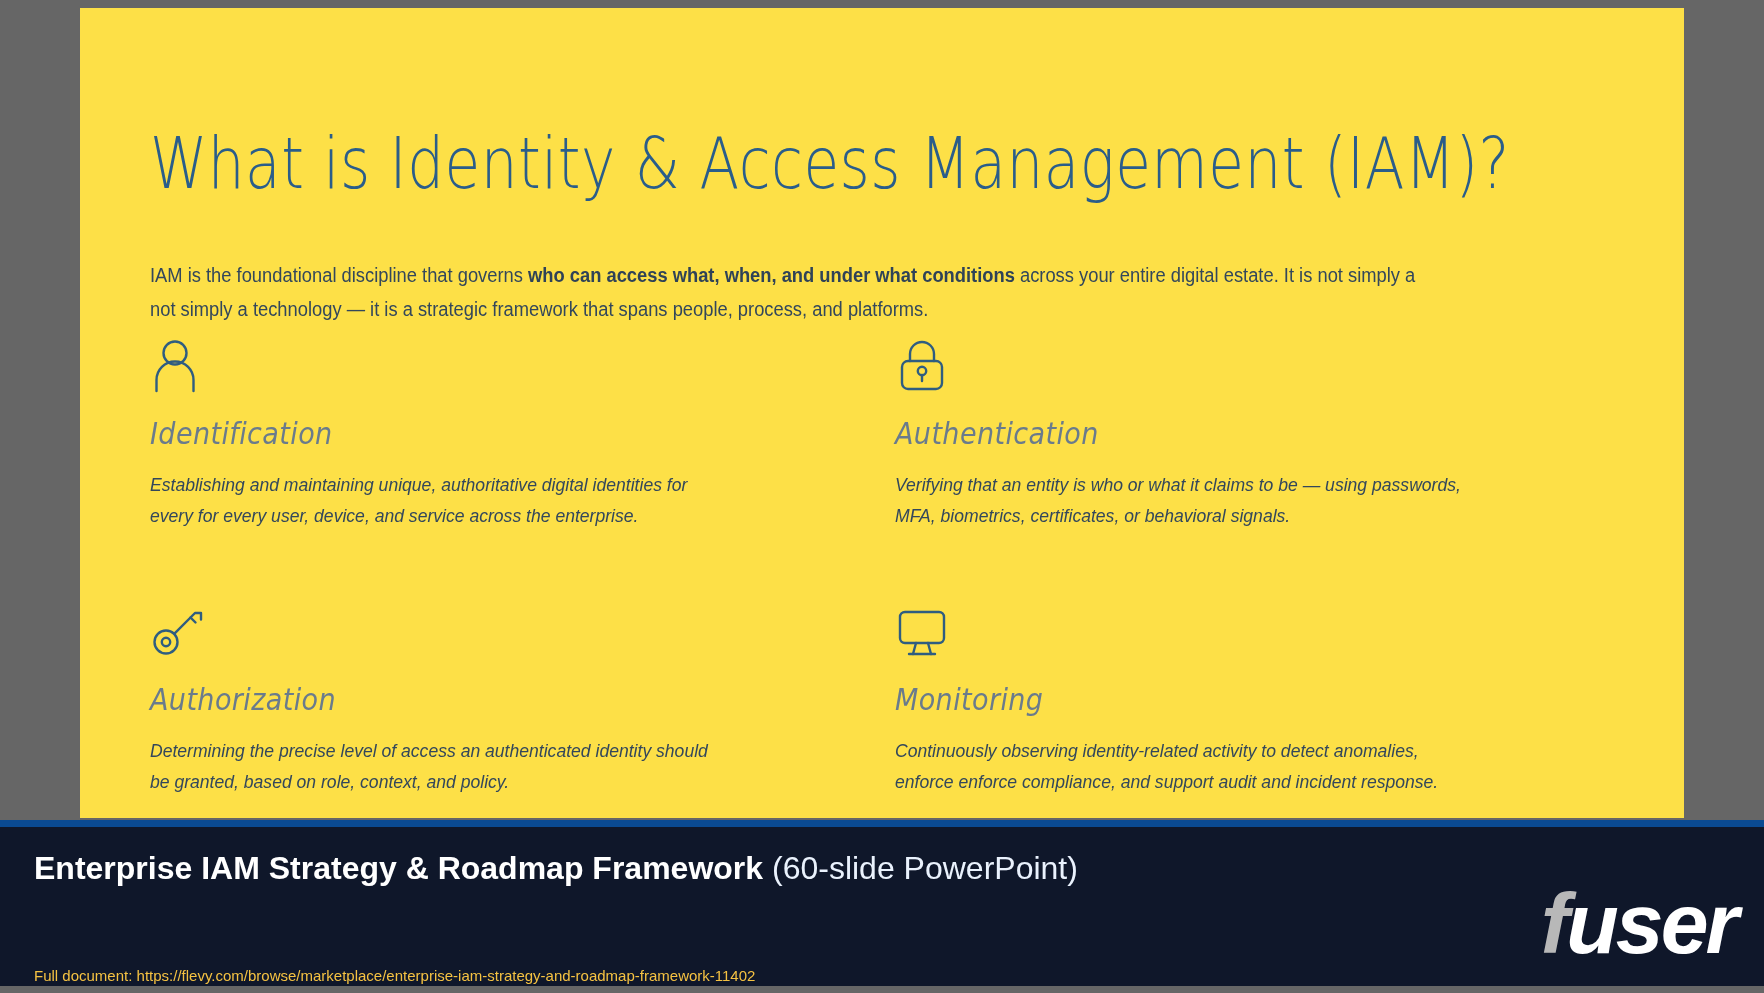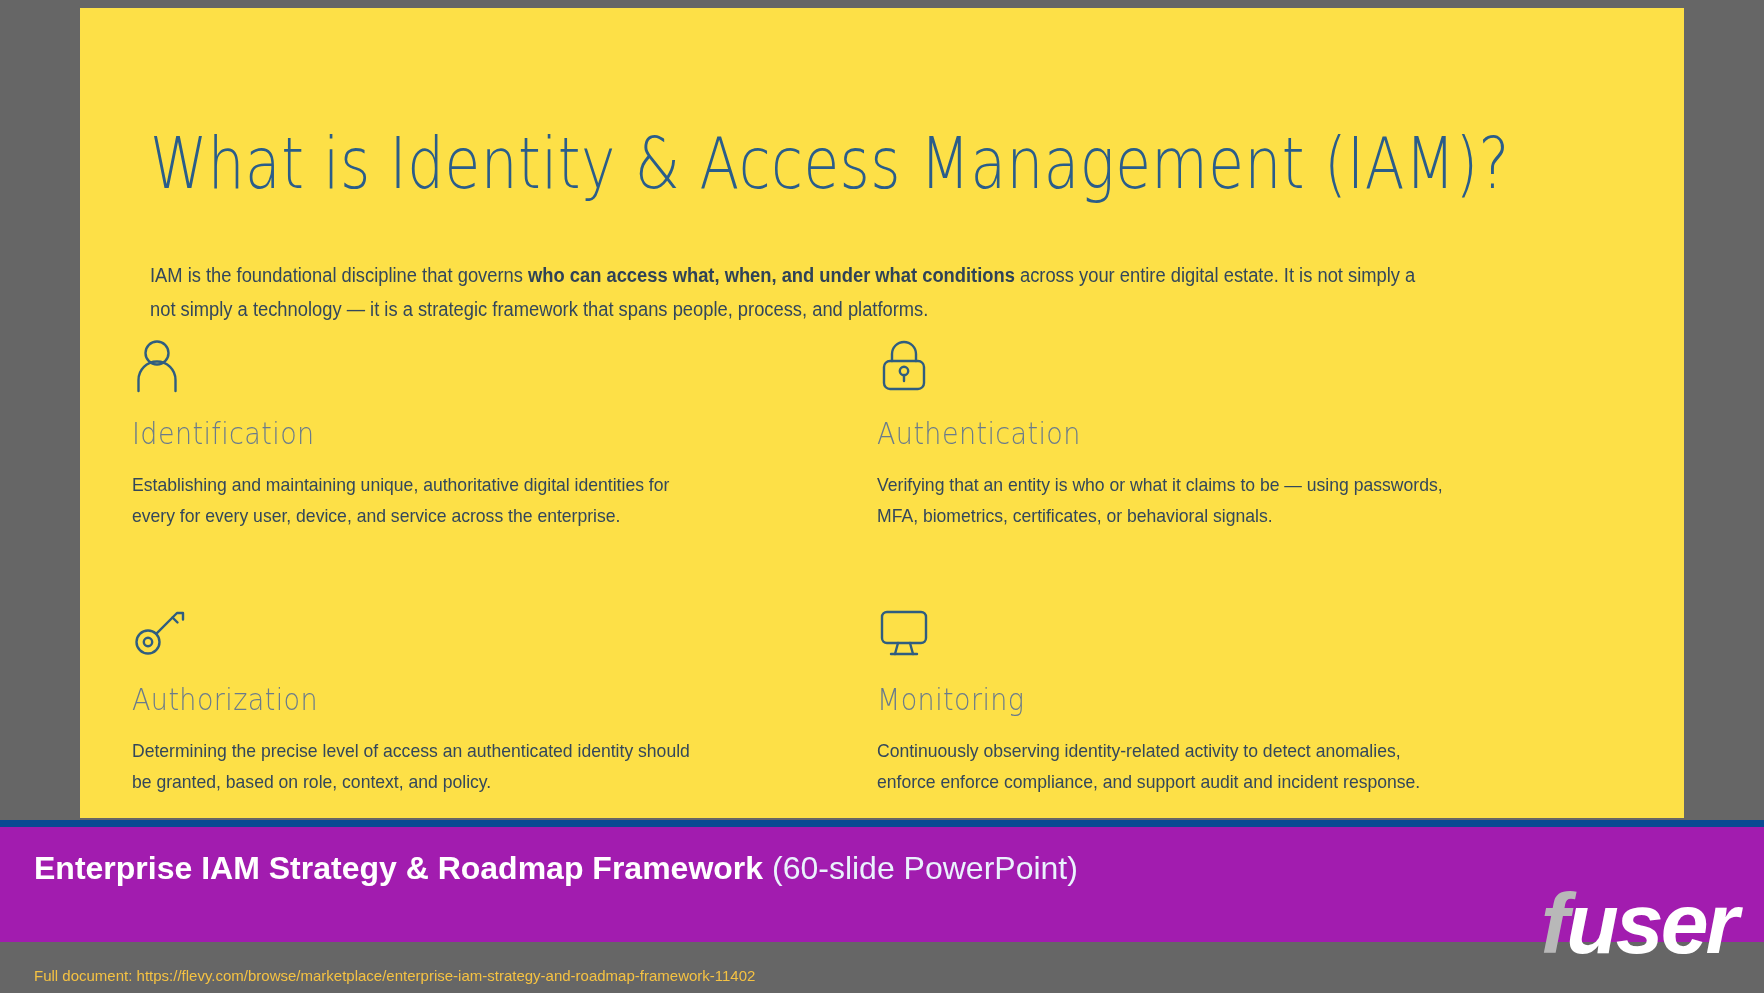--- a/index.html
+++ b/index.html
@@ -58,9 +58,10 @@
   
   .grid {
     position: absolute;
-    left: 52px;
+    left: 70px;
     top: 330px;
     width: 1480px;
+    font-style: italic;
   }
   .row { display: flex; }
   .cell { width: 740px; box-sizing: border-box; padding-right: 60px; }

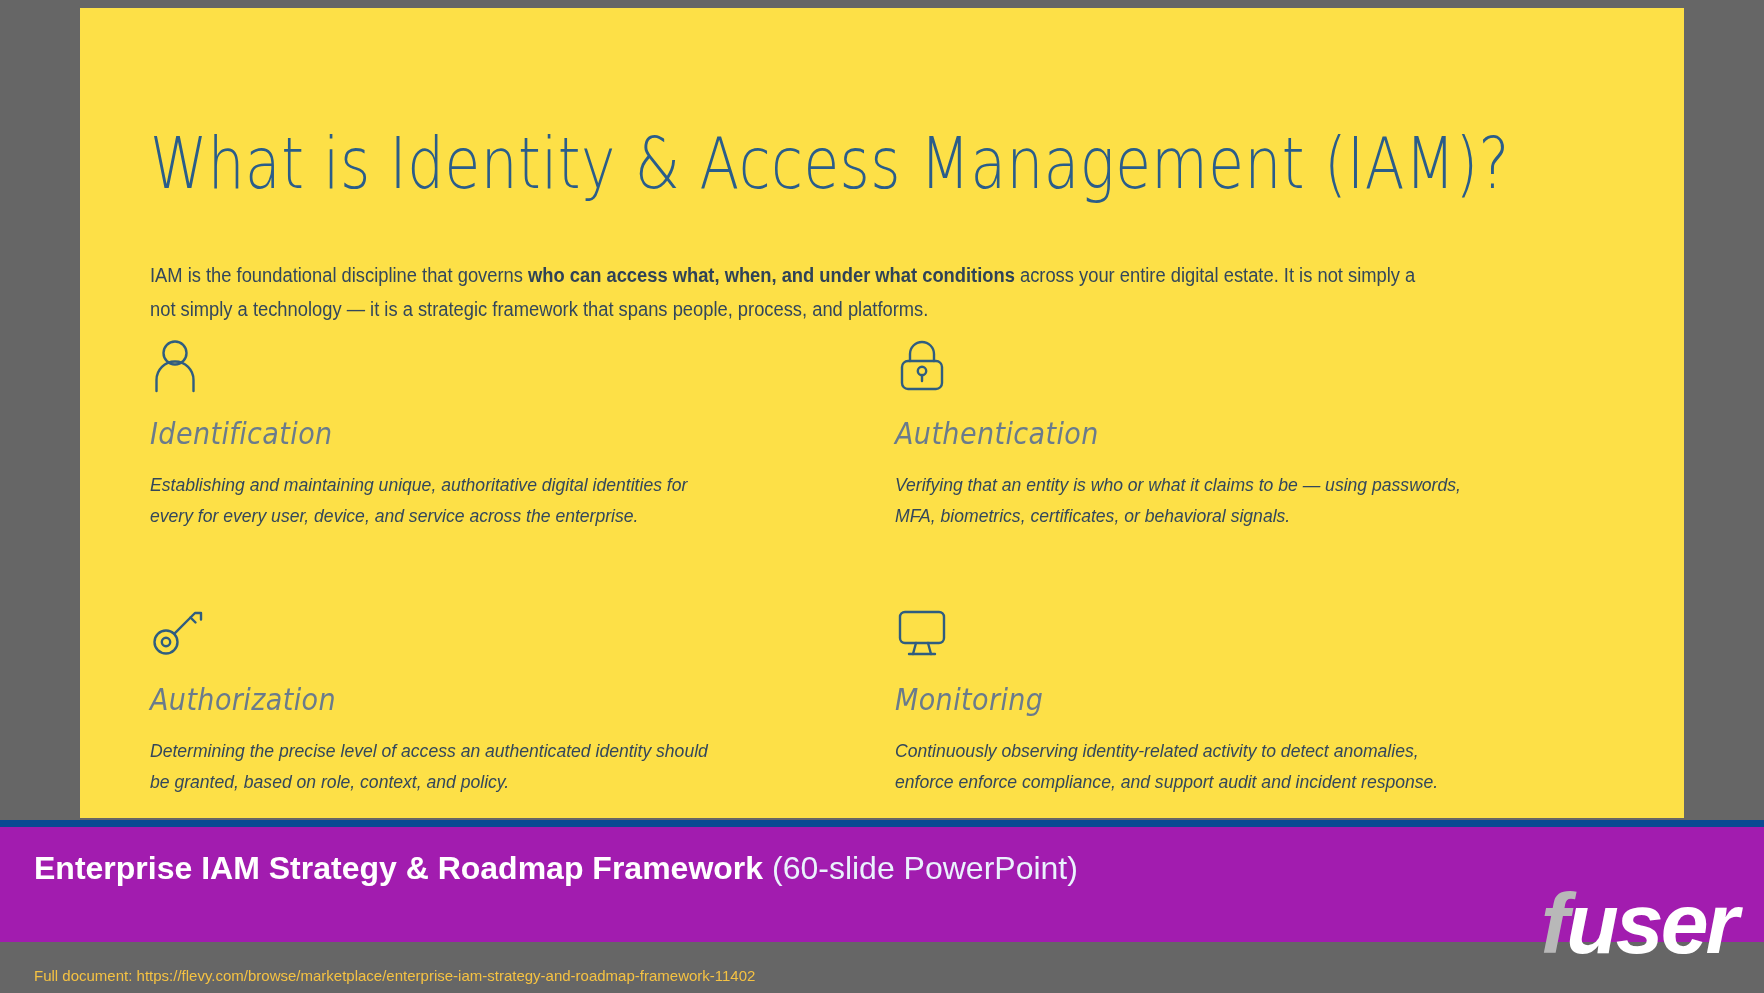--- a/index.html
+++ b/index.html
@@ -99,8 +99,8 @@
     left: 0;
     top: 820px;
     width: 1764px;
-    height: 122px;
-    background: #a21caf;
+    height: 166px;
+    background: #0f172a;
     border-top: 7px solid #0a4a92;
     box-sizing: border-box;
   }

